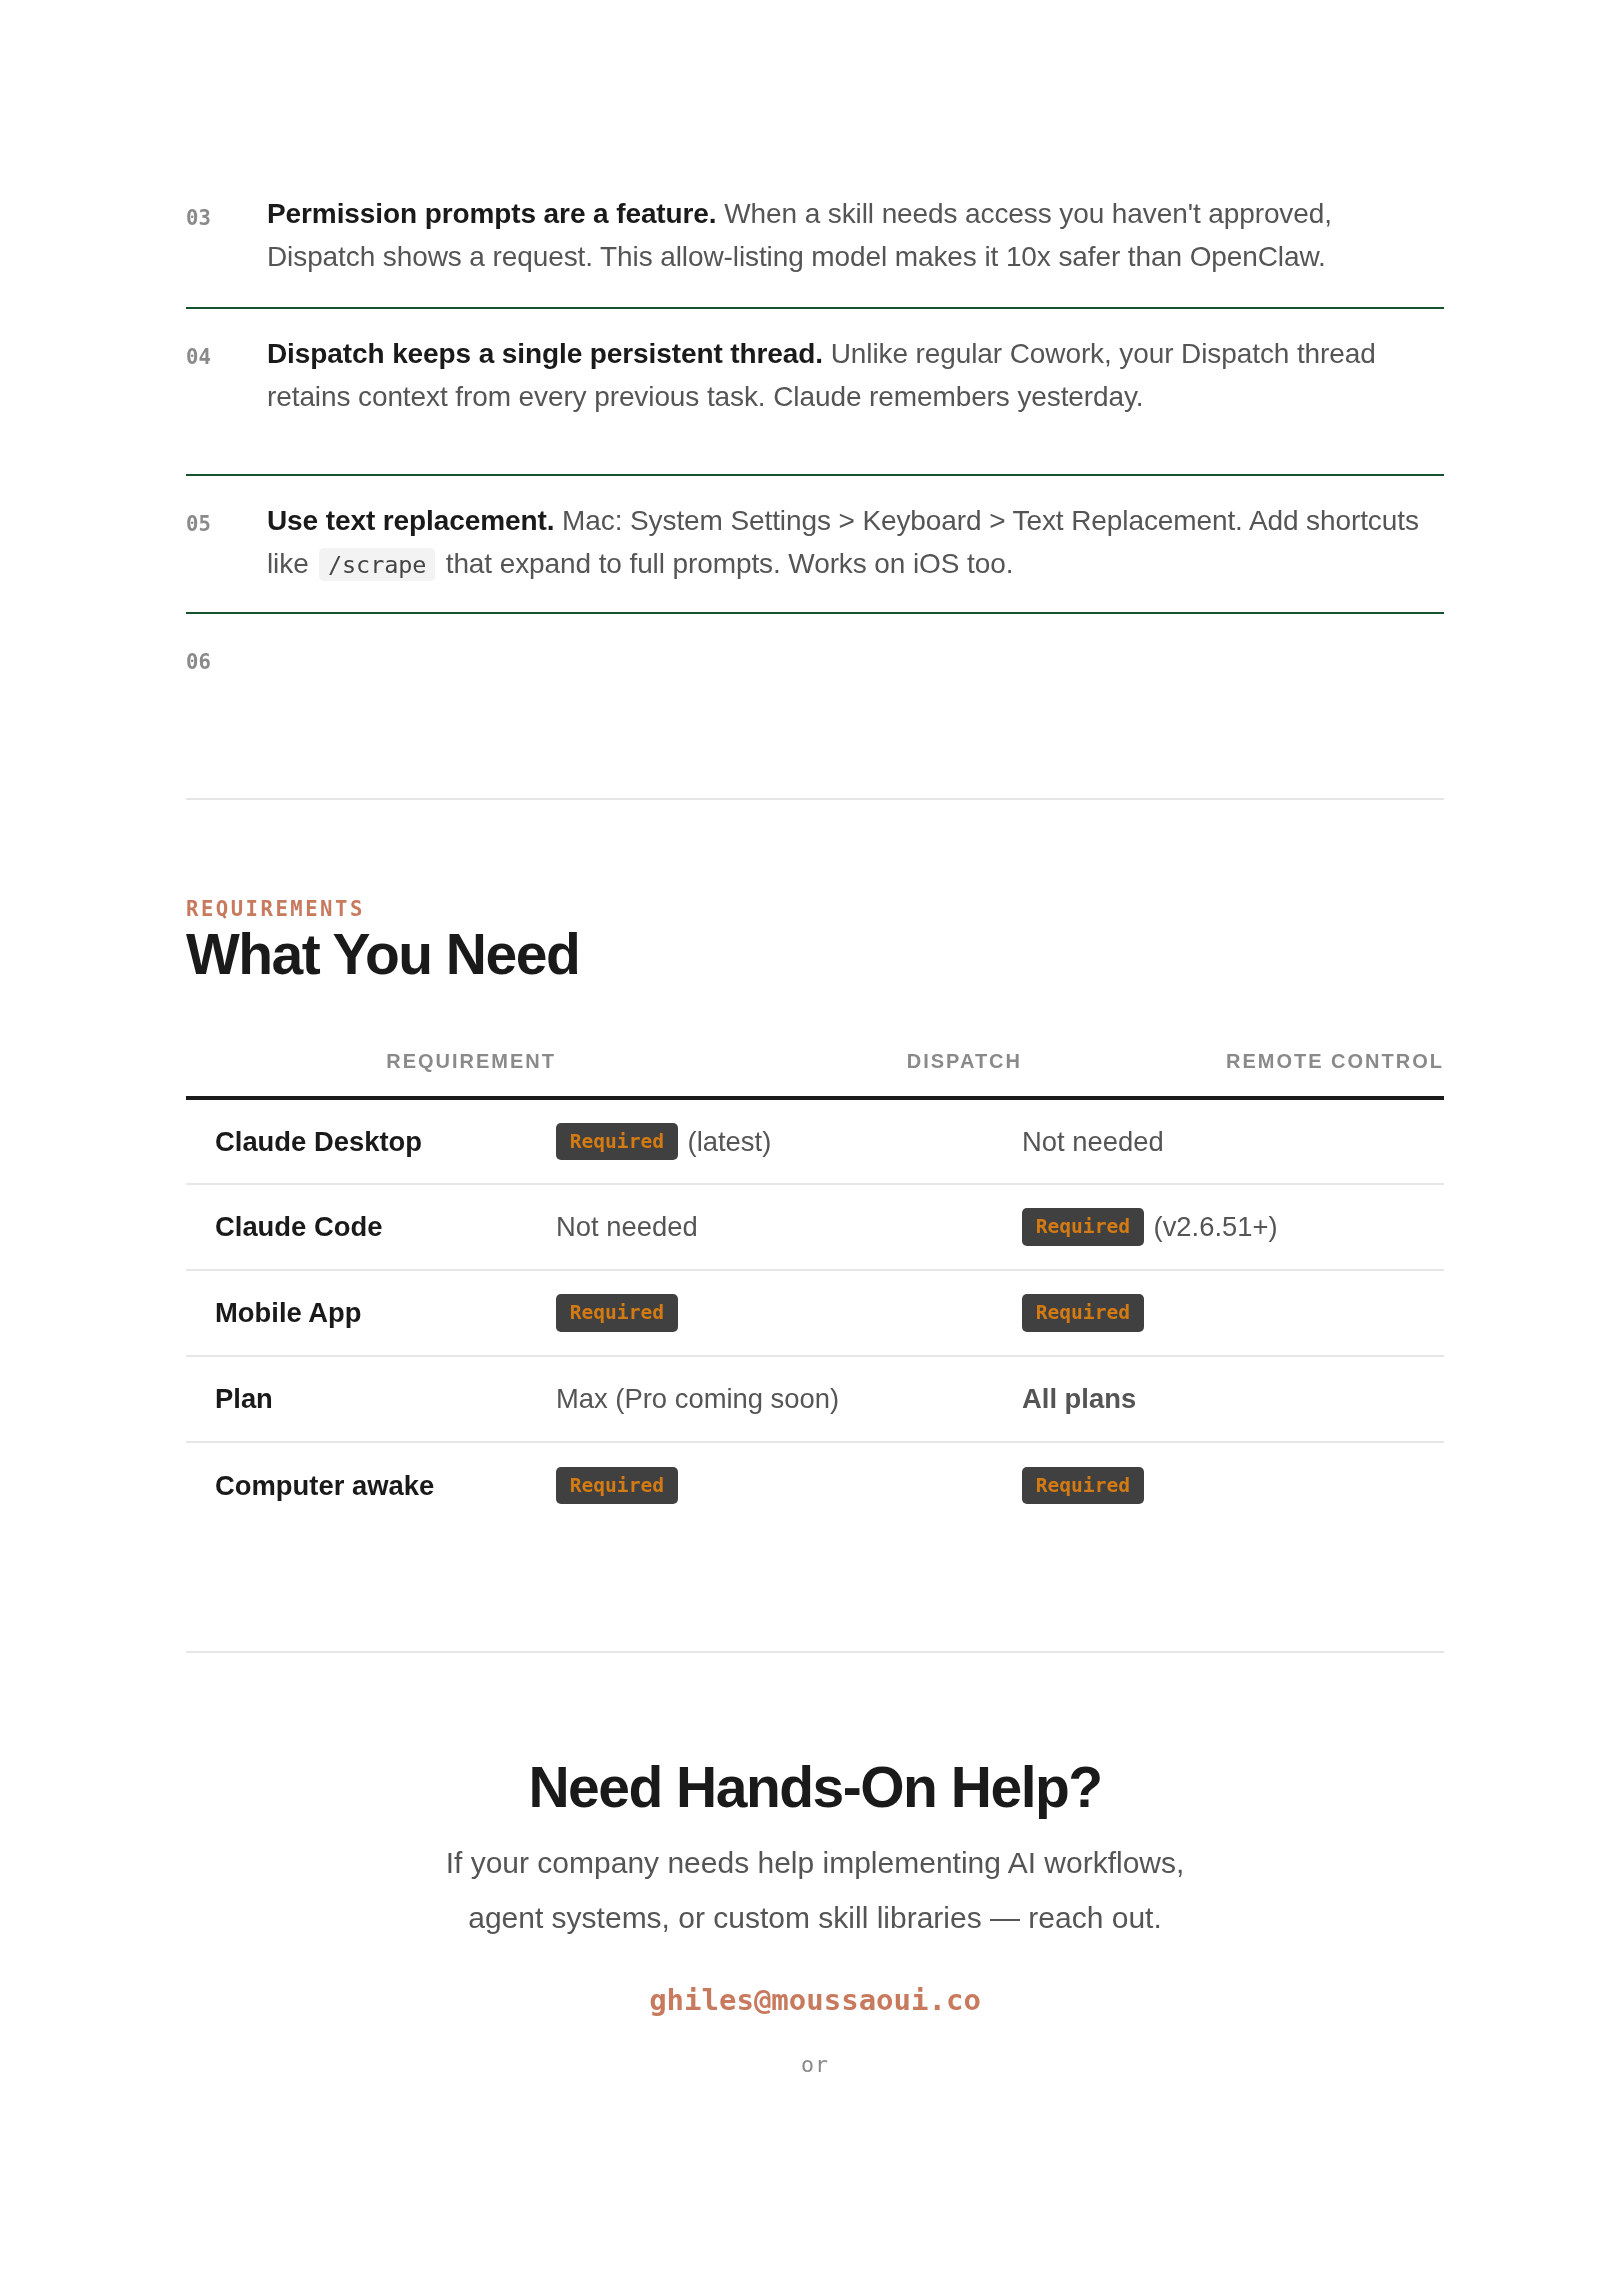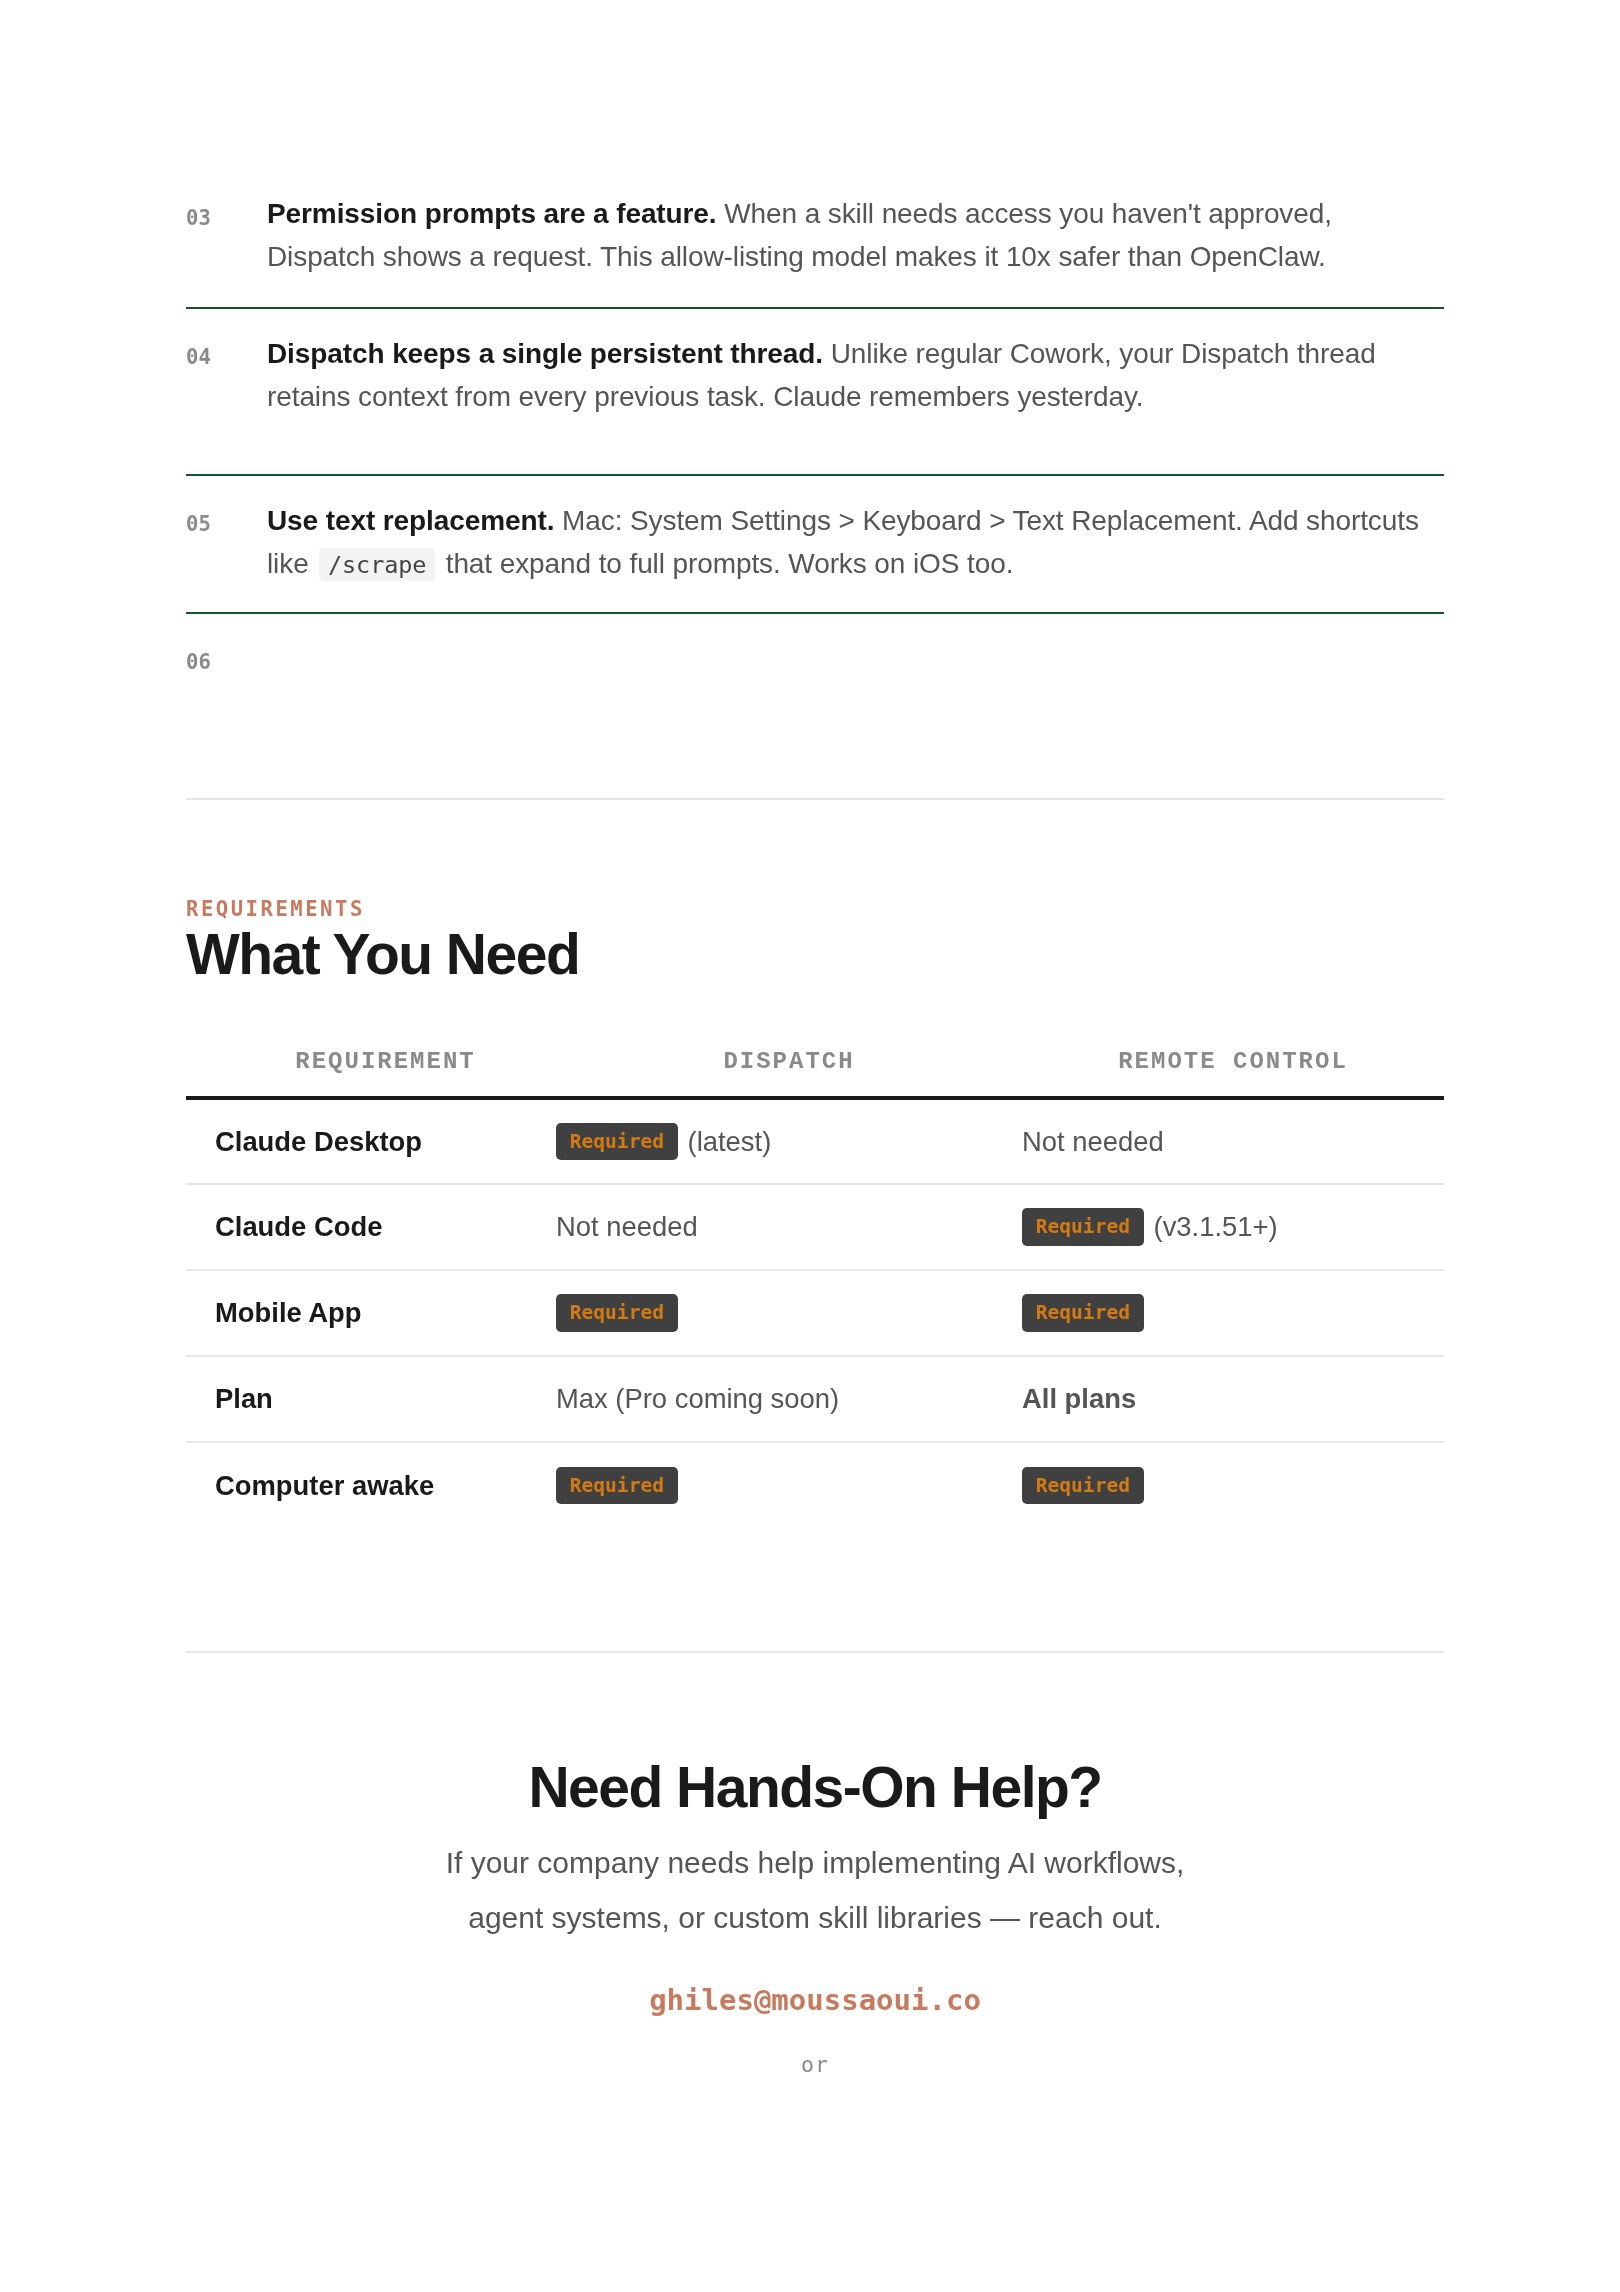--- a/index.html
+++ b/index.html
@@ -45,9 +45,9 @@
 
     .req-table { position: absolute; left: 0; top: 1029px; width: 1258px; border-collapse: collapse; }
     .req-table th {
-      text-align: center; font-weight: bold;
-      font-family: Liberation Mono, monospace;
-      font-size: 24px; letter-spacing: 2px; color: #8a8a8a;
+      text-align: right; font-weight: bold;
+      font-family: Liberation Sans, sans-serif;
+      font-size: 20px; letter-spacing: 2px; color: #8a8a8a;
       height: 69px; vertical-align: middle;
       border-bottom: 4.9px solid #1a1a1a;
       padding-bottom: 2px;

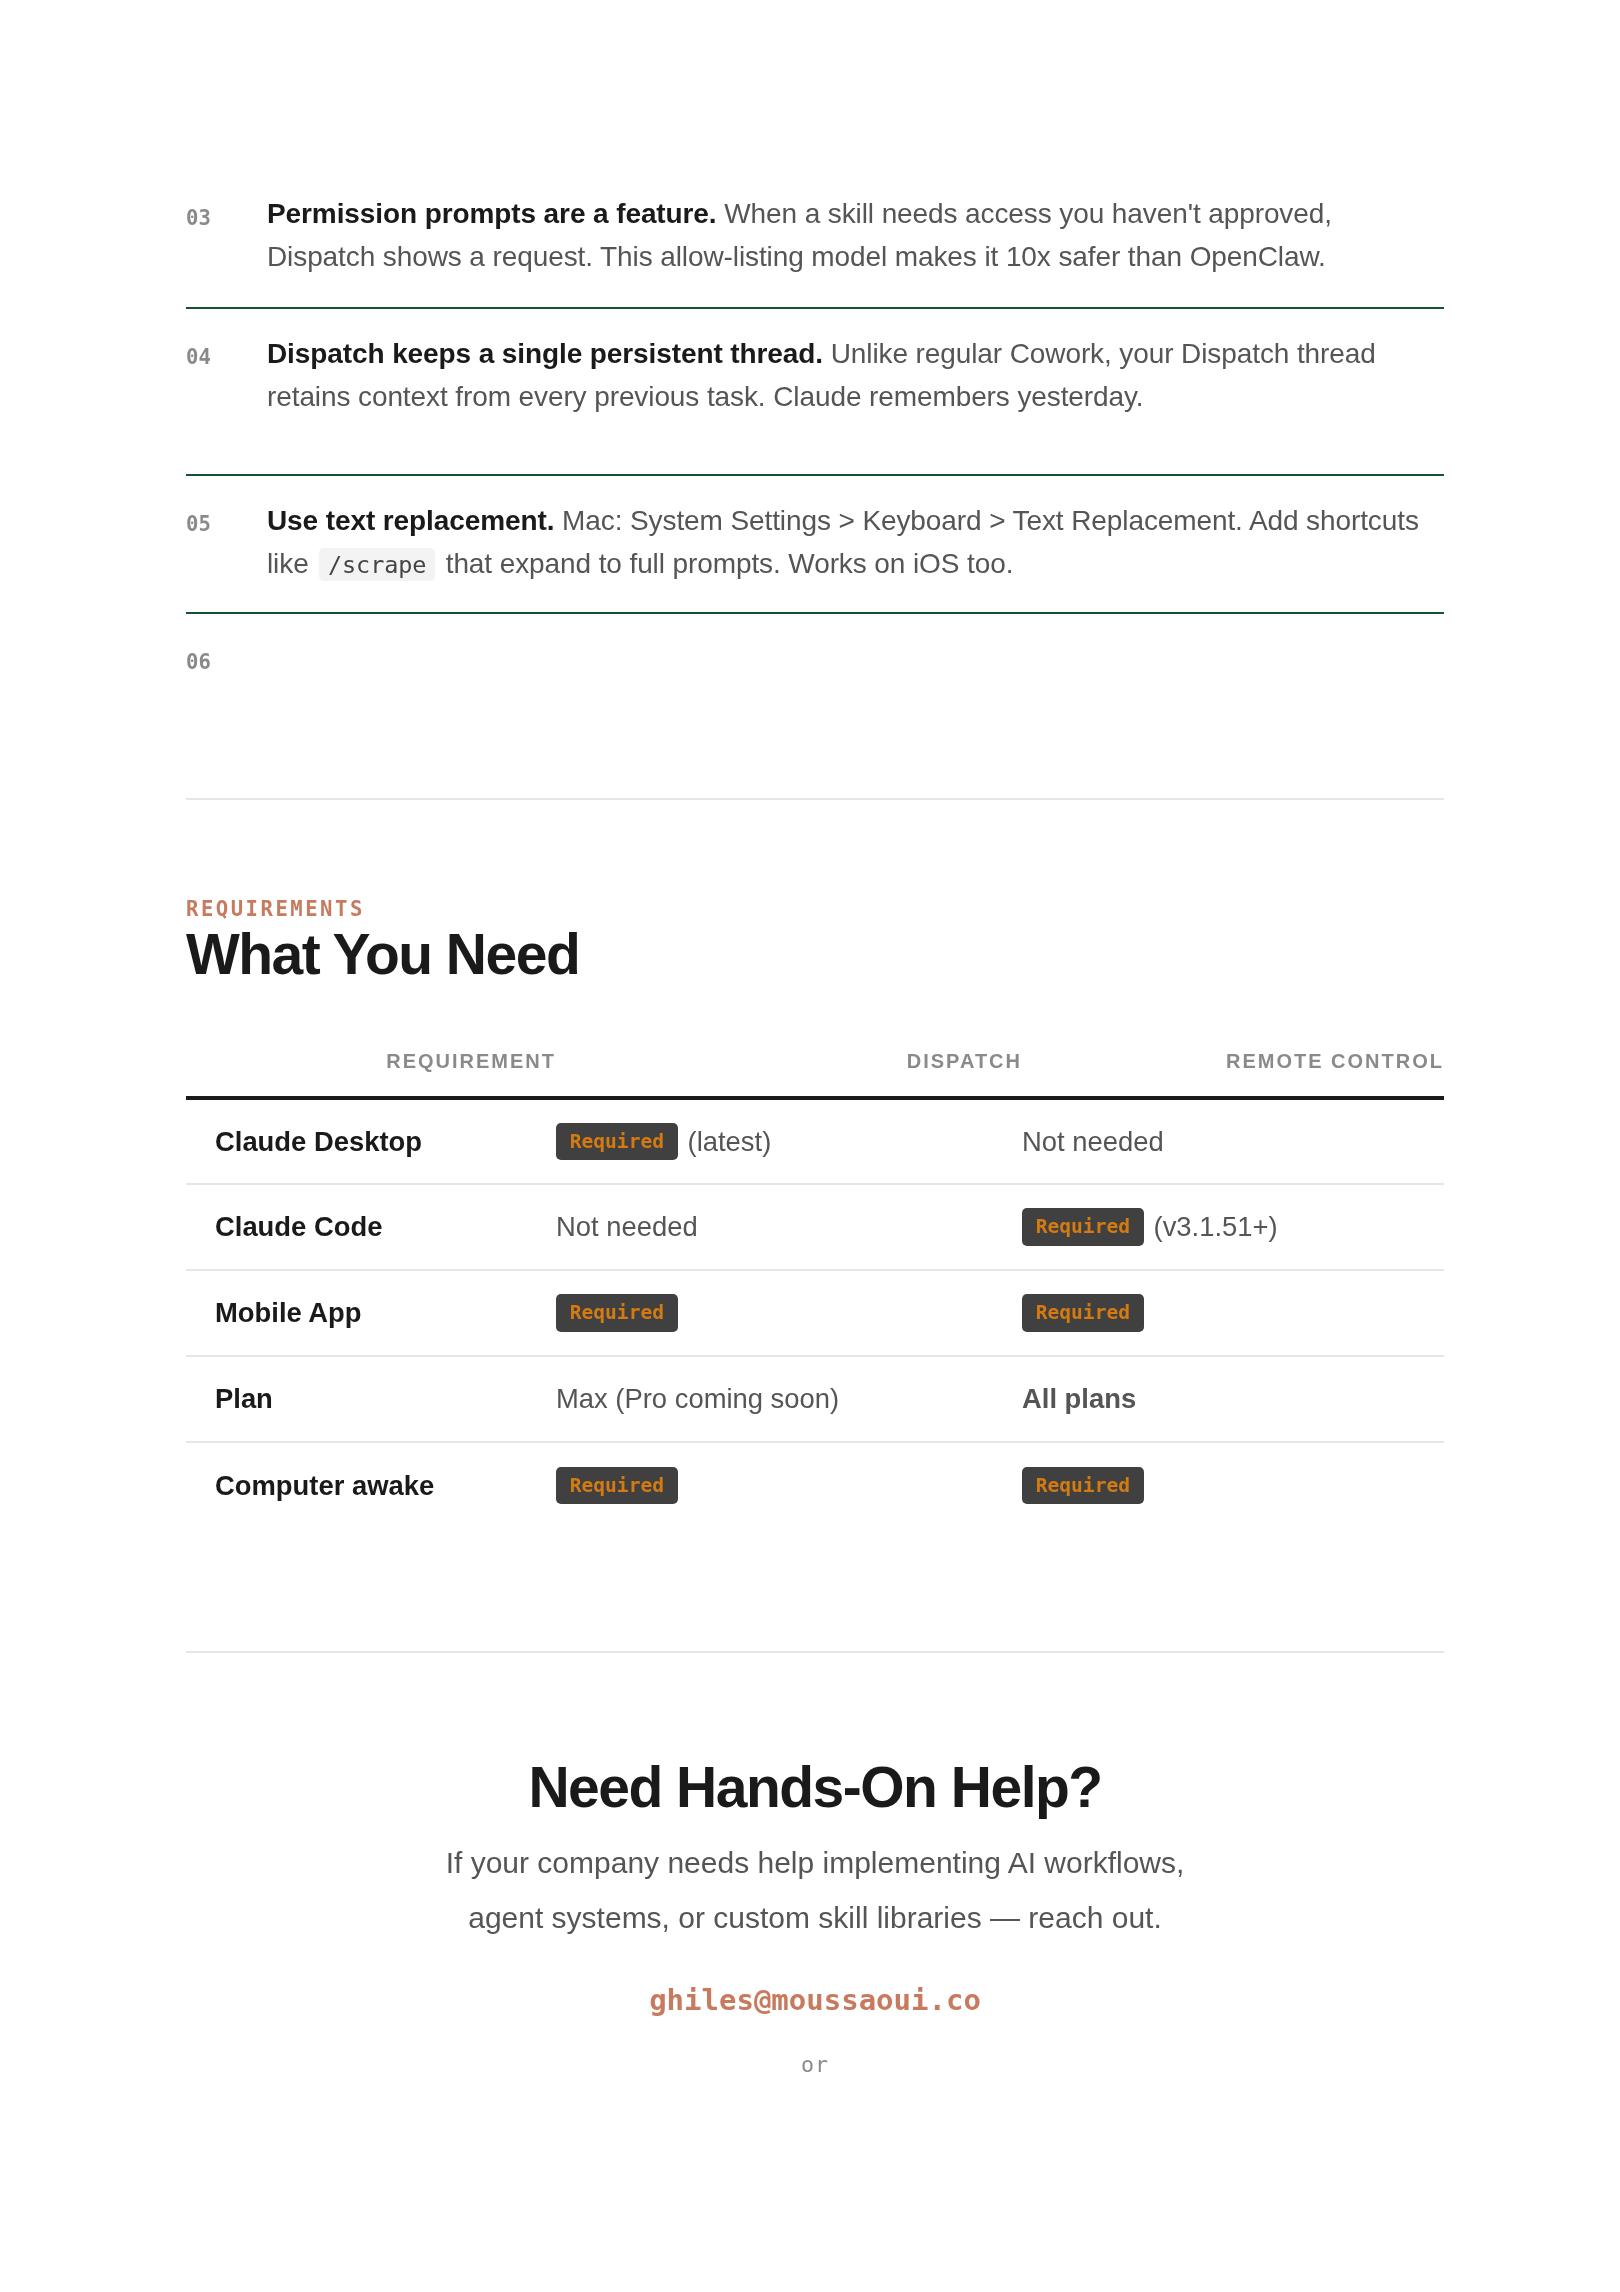--- a/index.html
+++ b/index.html
@@ -151,7 +151,7 @@
         <td class="c1">Claude Code</td>
         <td class="c2">Not needed</td>
         <td class="c3">
-          <span class="badge">Required</span><span class="badge-note">(v3.1.51+)</span>
+          <span class="badge">Required</span><span class="badge-note">(v2.6.51+)</span>
         </td>
       </tr>
       <tr>

